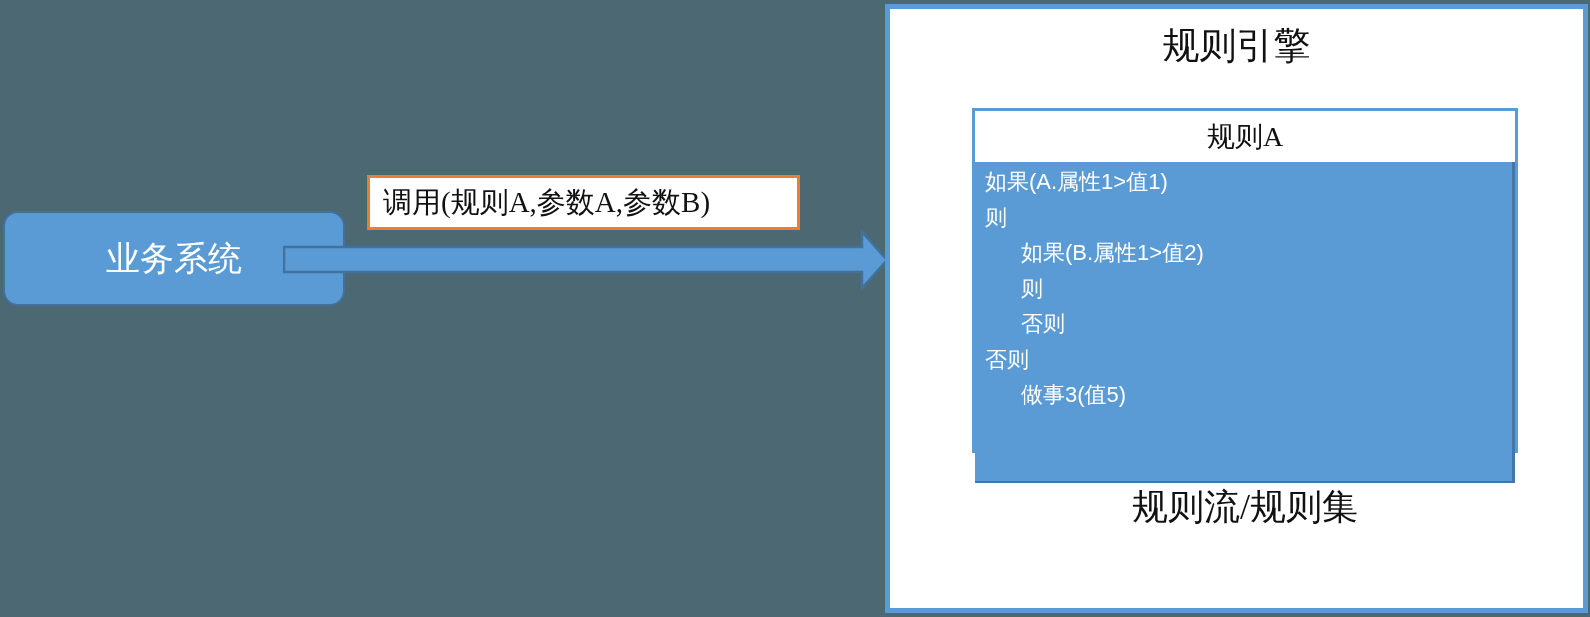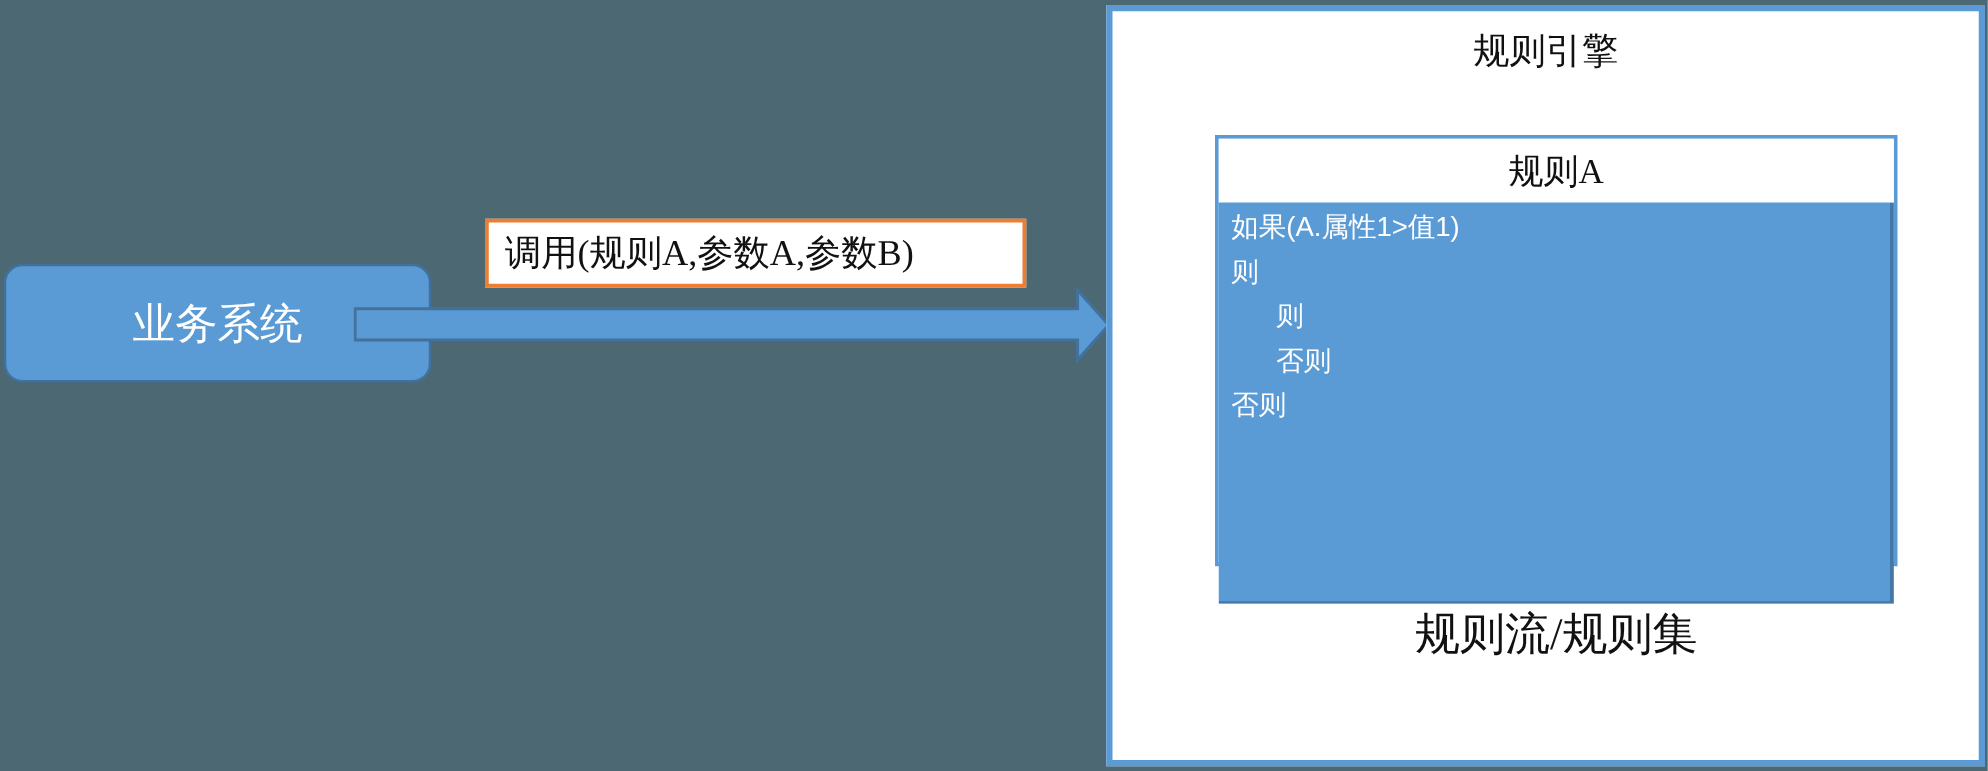--- a/index.html
+++ b/index.html
@@ -64,7 +64,7 @@
   .engine-title{
     position:absolute;top:12px;left:0;width:100%;
     text-align:center;
-    font-size:29px;color:var(--text-dark,#111);
+    font-size:37px;color:var(--text-dark,#111);
     font-family:Liberation Mono, monospace;
   }
 

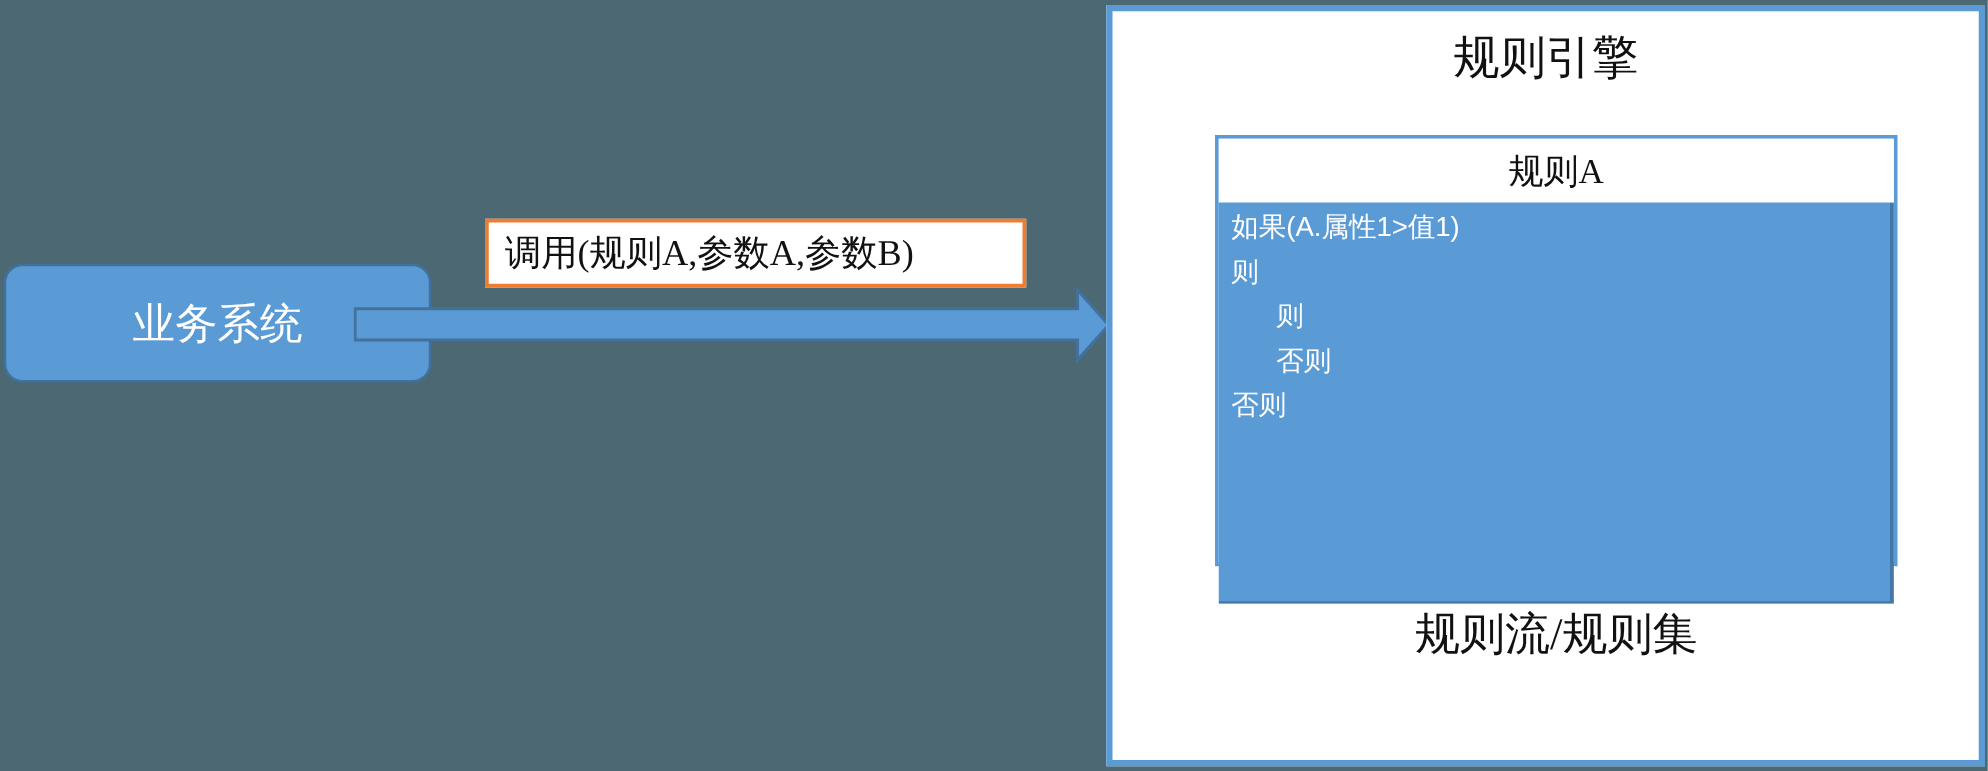--- a/index.html
+++ b/index.html
@@ -51,7 +51,6 @@
     font-size:29px;color:var(--text-dark,#111);
     font-family:"Liberation Serif",serif;
     white-space:nowrap;
-    margin-left:21px;
   }
 
   

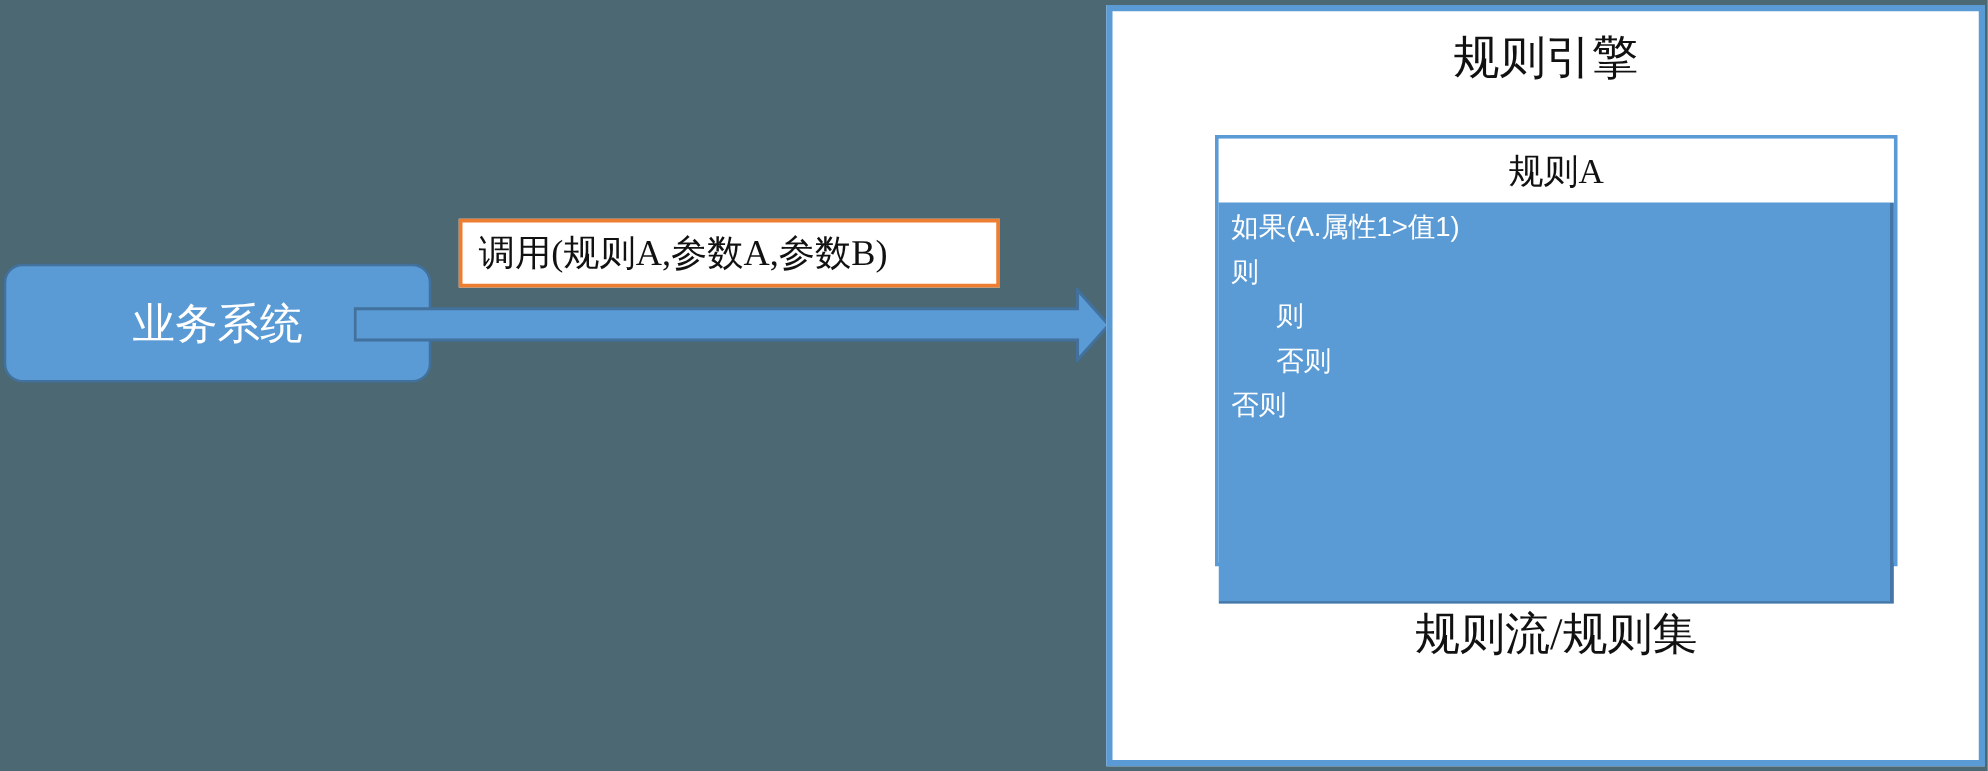--- a/index.html
+++ b/index.html
@@ -129,6 +129,7 @@
       <div class="rule-body" id="rule-body">
           <div class="rule-line indent-0">如果(A.属性1&gt;值1)</div>
           <div class="rule-line indent-0">则</div>
+          <div class="rule-line indent-1">如果(B.属性1&gt;值2)</div>
           <div class="rule-line indent-1">则</div>
           <div class="rule-line indent-1">否则</div>
           <div class="rule-line indent-0">否则</div>

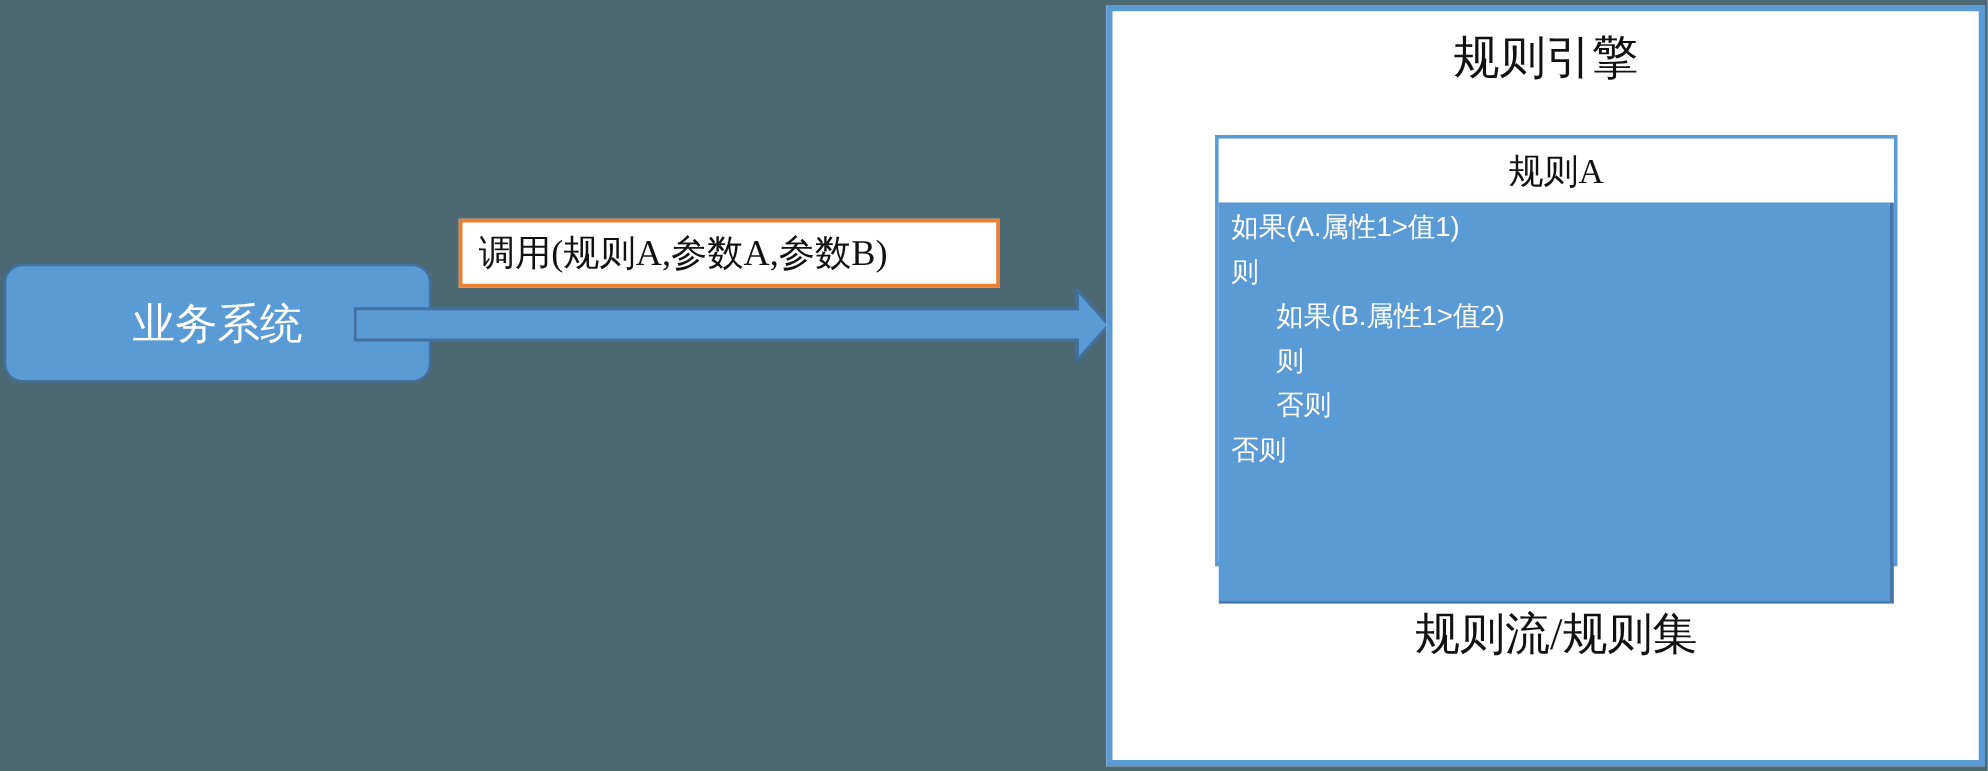--- a/index.html
+++ b/index.html
@@ -133,6 +133,7 @@
           <div class="rule-line indent-1">则</div>
           <div class="rule-line indent-1">否则</div>
           <div class="rule-line indent-0">否则</div>
+          <div class="rule-line indent-1">做事3(值5)</div>
         </div>
       <div class="rule-footer">规则流/规则集</div>
     </div>

